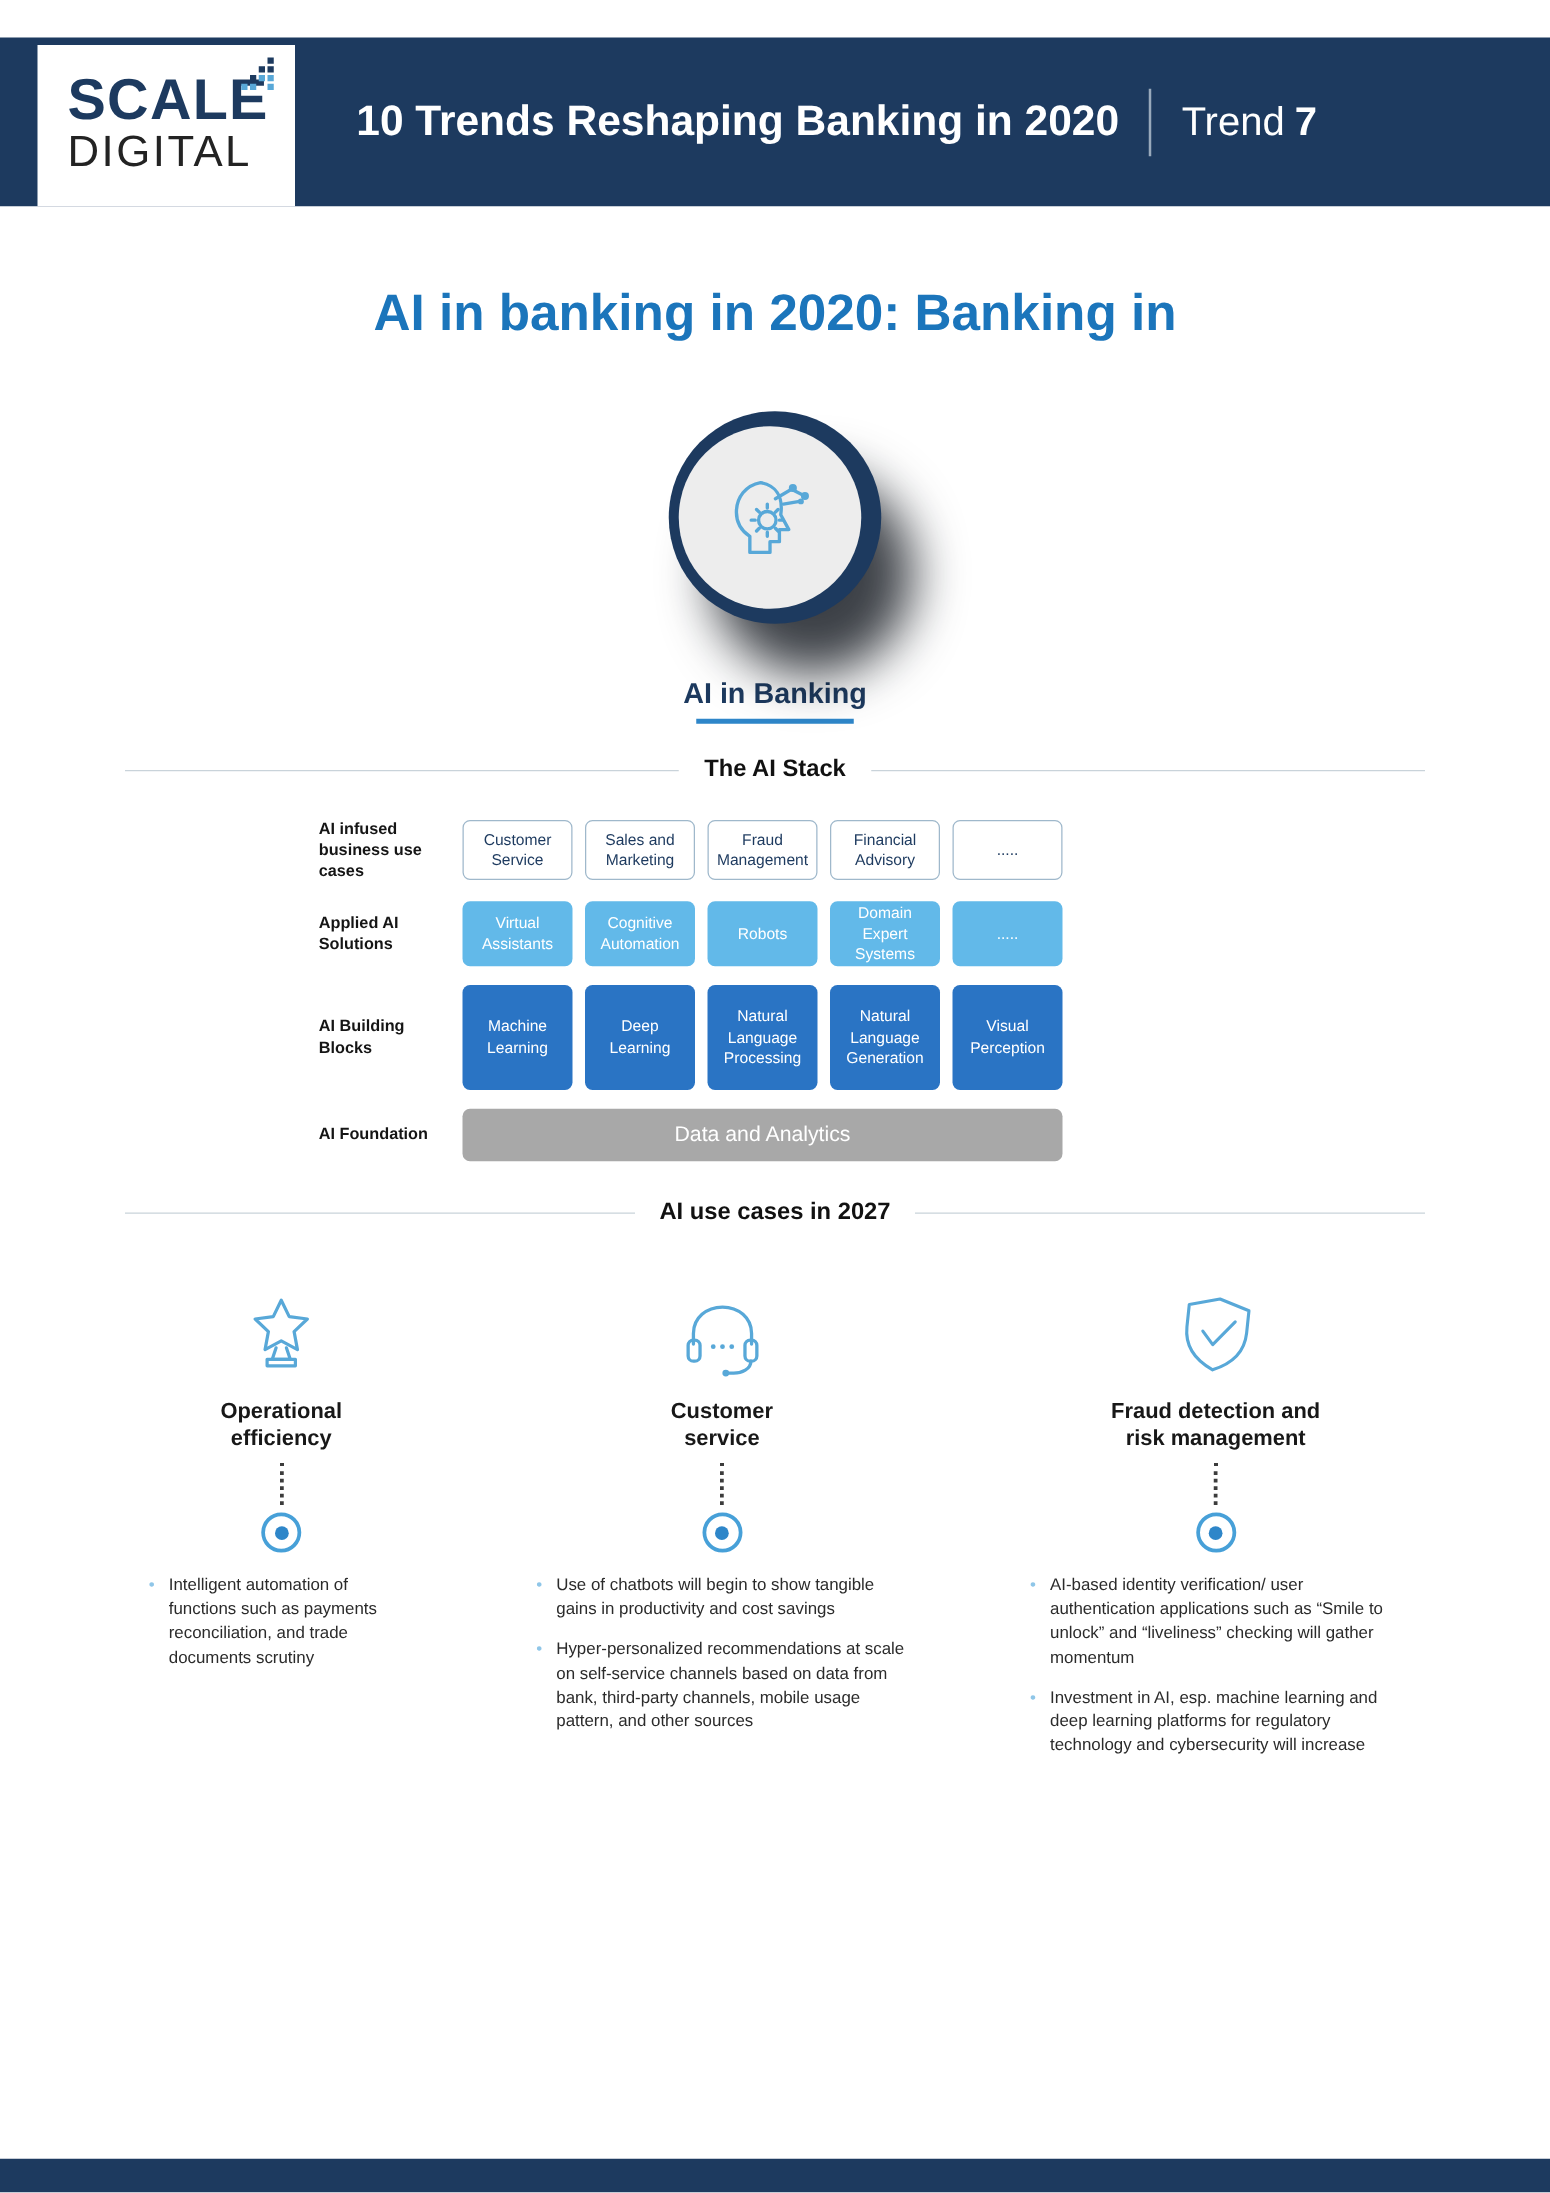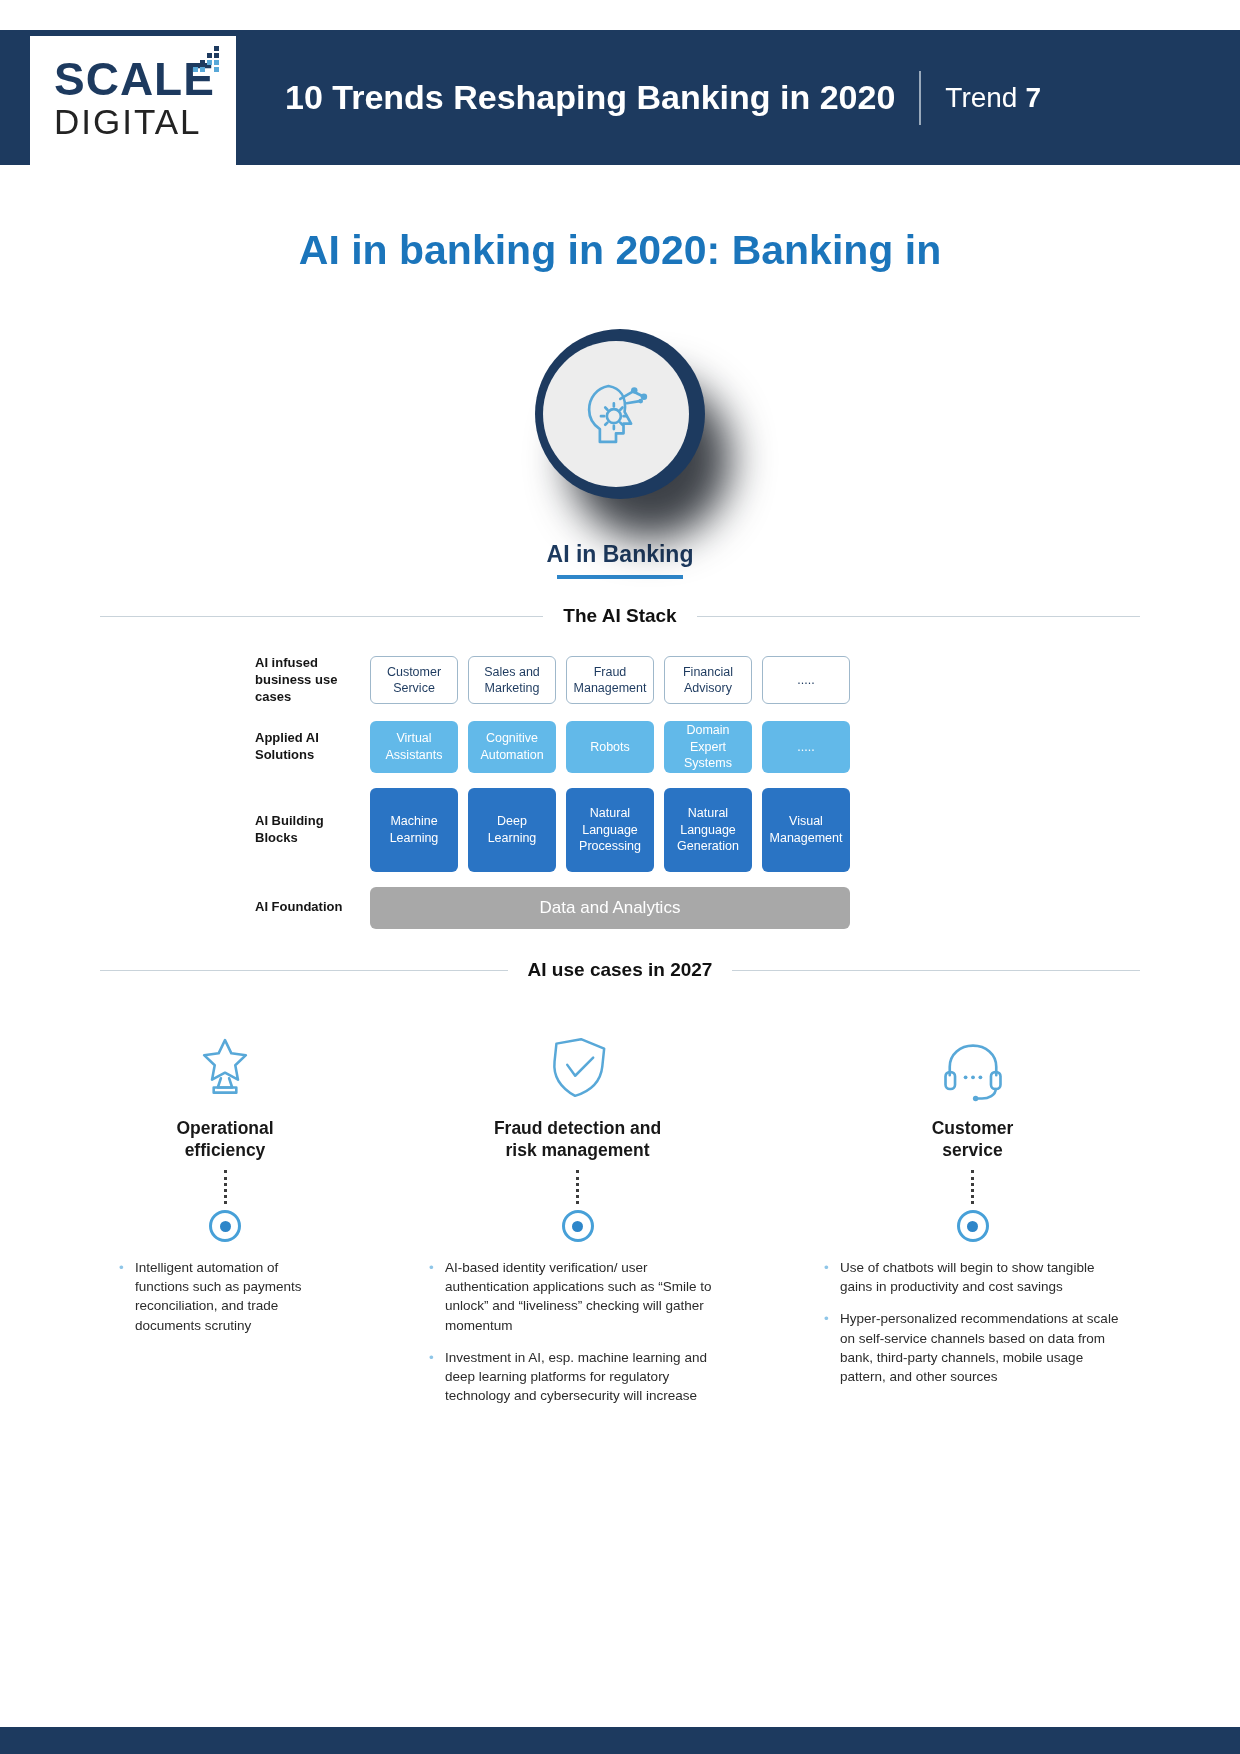--- a/index.html
+++ b/index.html
@@ -17,7 +17,7 @@
   .header-content { position:absolute; left:285px; top:0; height:100%; display:flex; align-items:center; }
   .header-title { color:#fff; font-size:34px; font-weight:bold; }
   .header-sep { width:2px; height:54px; background:#b9c6d2; opacity:.8; margin:0 24px; }
-  .trend { color:#fff; font-size:28px; font-weight:normal; }
+  .trend { color:#fff; font-size:32px; font-weight:normal; }
   .trend .trend-num { font-weight:bold; margin-left:8px; }
 
   

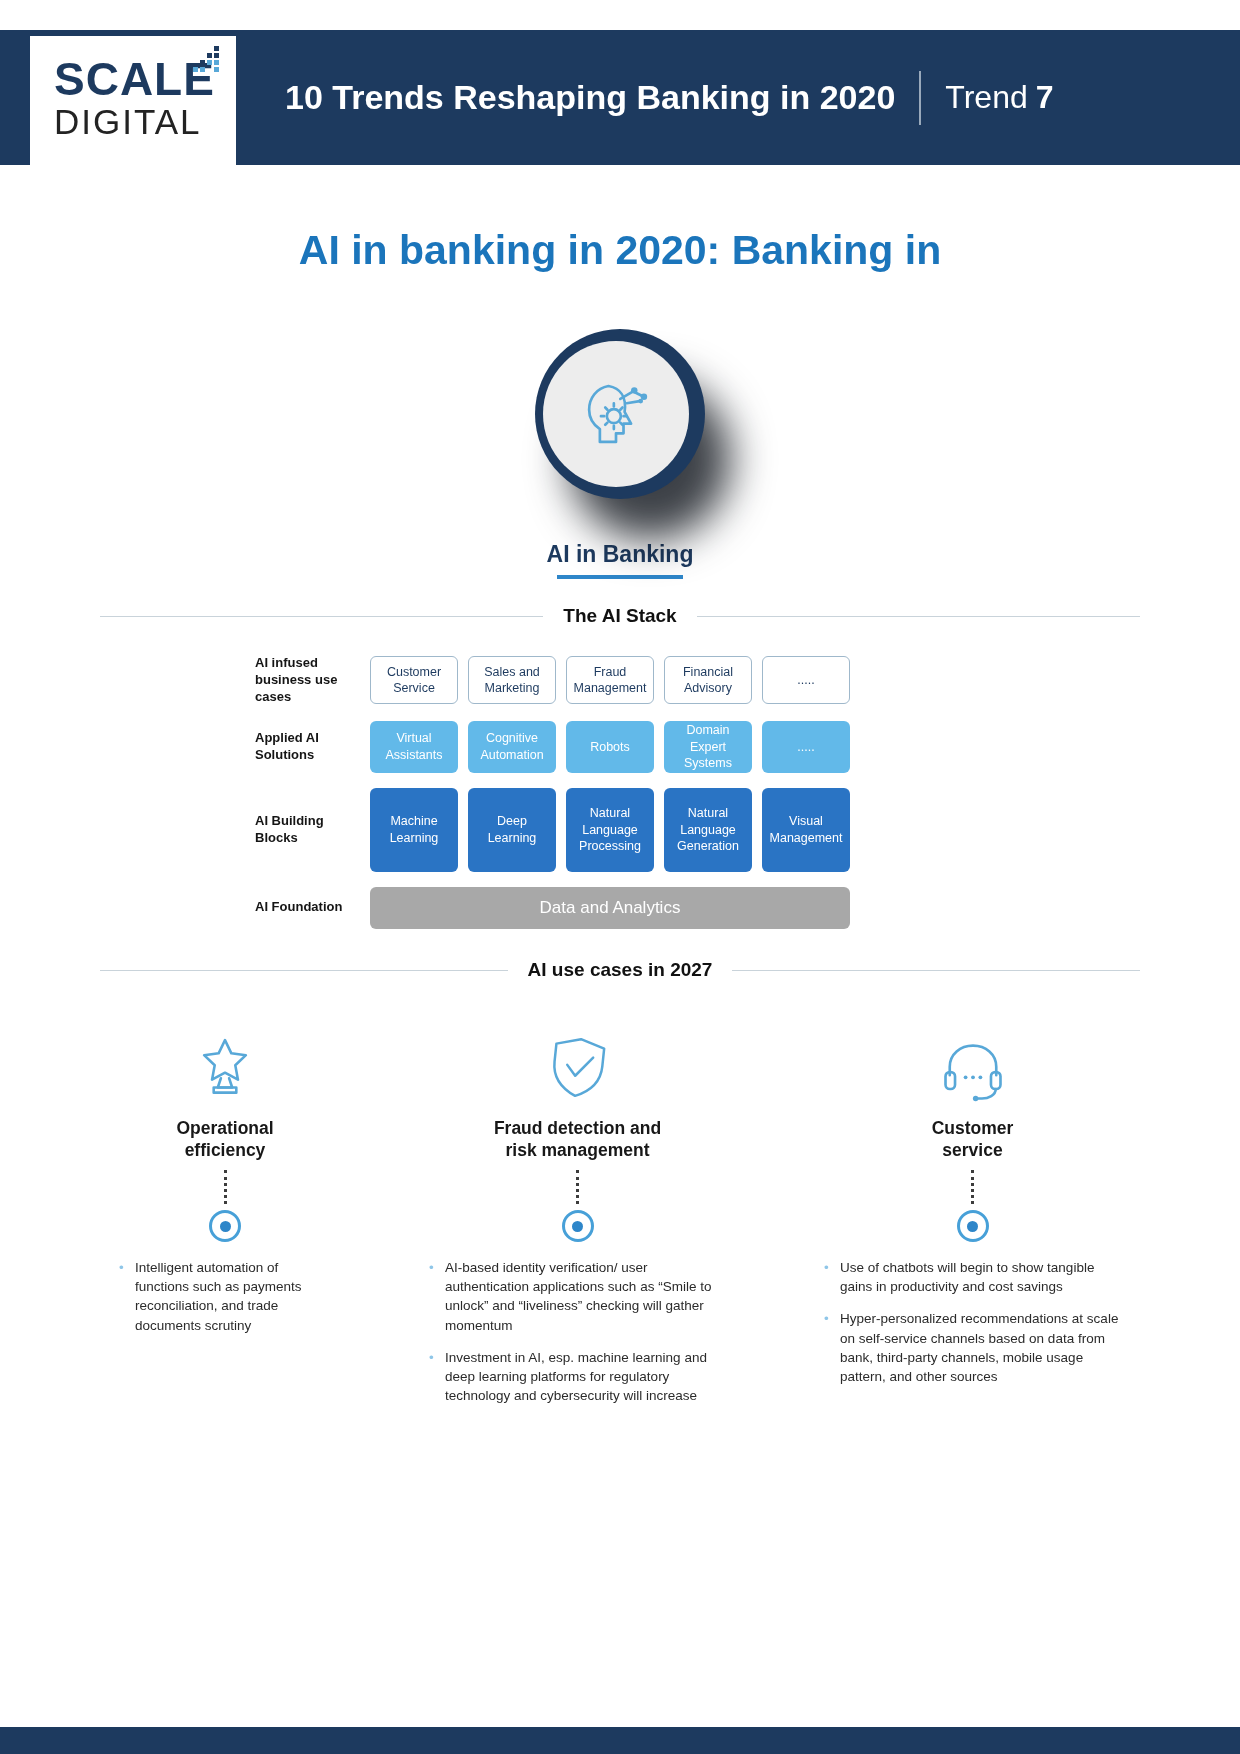--- a/index.html
+++ b/index.html
@@ -161,7 +161,7 @@
       <div class="box box-building">Deep Learning</div>
       <div class="box box-building">Natural Language Processing</div>
       <div class="box box-building">Natural Language Generation</div>
-      <div class="box box-building">Visual Management</div>
+      <div class="box box-building">Visual Perception</div>
     </div>
     <div class="stack-row">
       <div class="stack-label">AI Foundation</div>

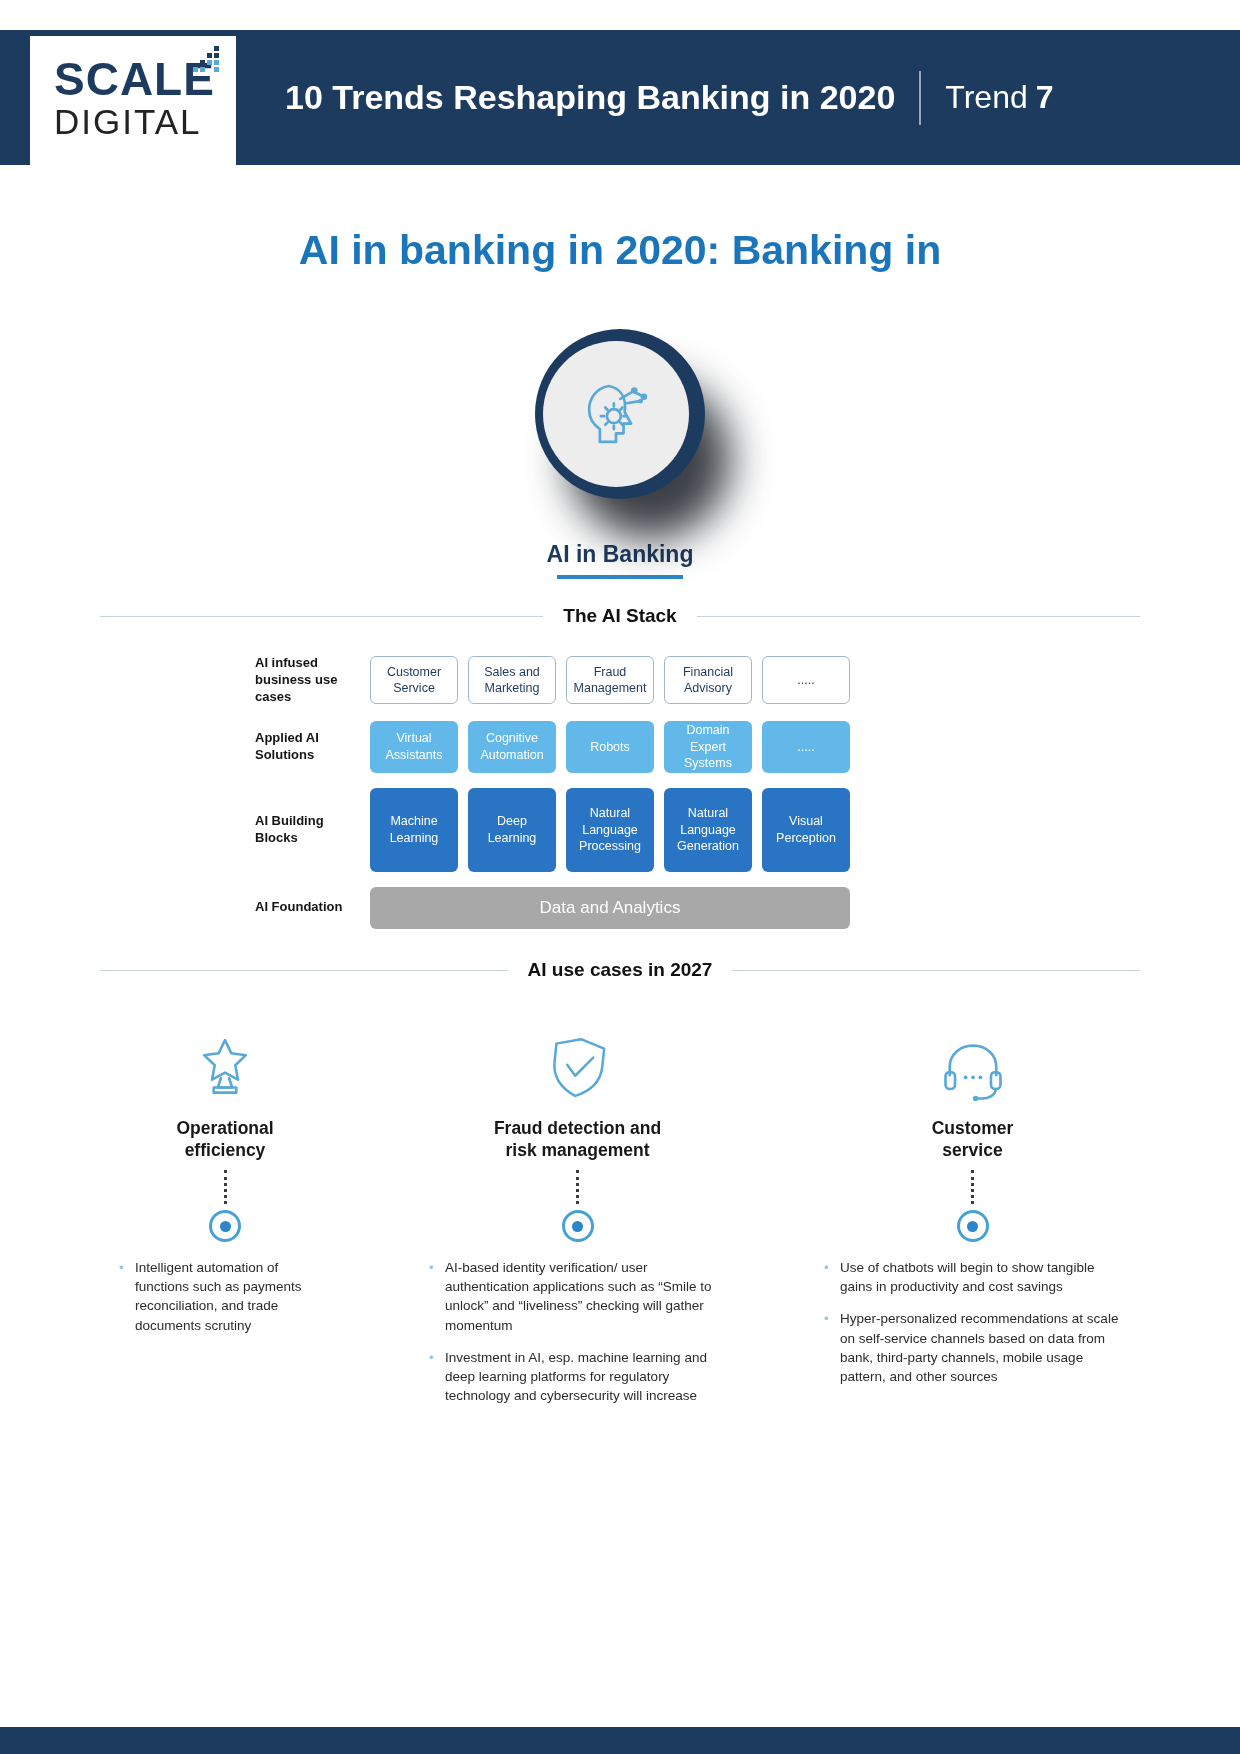--- a/index.html
+++ b/index.html
@@ -194,27 +194,6 @@
       </ul>
     </div>
 
-    <div class="uc-col uc-col-3">
-      <div class="uc-icon">
-        <svg width="72" height="70" viewBox="0 0 70 70">
-          <g transform="rotate(6 35 35)">
-            <path class="stroke" d="M35 6 L59 13 V31 C59 47 49 57 35 63 C21 57 11 47 11 31 V13 Z"></path>
-            <polyline class="stroke" points="24,33 33,43 49,23"></polyline>
-          </g>
-        </svg>
-      </div>
-      <div class="uc-title">Fraud detection and
-risk management</div>
-      <div class="uc-dotted"></div>
-      <div class="uc-target">
-          <span class="dot"></span>
-        </div>
-      <ul class="uc-bullets">
-        <li>AI-based identity verification/ user authentication applications such as “Smile to unlock” and “liveliness” checking will gather momentum</li>
-        <li>Investment in AI, esp. machine learning and deep learning platforms for regulatory technology and cybersecurity will increase</li>
-      </ul>
-    </div>
-
     <div class="uc-col uc-col-2">
       <div class="uc-icon">
         <svg width="74" height="64" viewBox="0 0 70 60">
@@ -240,6 +219,27 @@
       </ul>
     </div>
 
+    <div class="uc-col uc-col-3">
+      <div class="uc-icon">
+        <svg width="72" height="70" viewBox="0 0 70 70">
+          <g transform="rotate(6 35 35)">
+            <path class="stroke" d="M35 6 L59 13 V31 C59 47 49 57 35 63 C21 57 11 47 11 31 V13 Z"></path>
+            <polyline class="stroke" points="24,33 33,43 49,23"></polyline>
+          </g>
+        </svg>
+      </div>
+      <div class="uc-title">Fraud detection and
+risk management</div>
+      <div class="uc-dotted"></div>
+      <div class="uc-target">
+          <span class="dot"></span>
+        </div>
+      <ul class="uc-bullets">
+        <li>AI-based identity verification/ user authentication applications such as “Smile to unlock” and “liveliness” checking will gather momentum</li>
+        <li>Investment in AI, esp. machine learning and deep learning platforms for regulatory technology and cybersecurity will increase</li>
+      </ul>
+    </div>
+
   </div>
 
   <div class="footer"></div>

